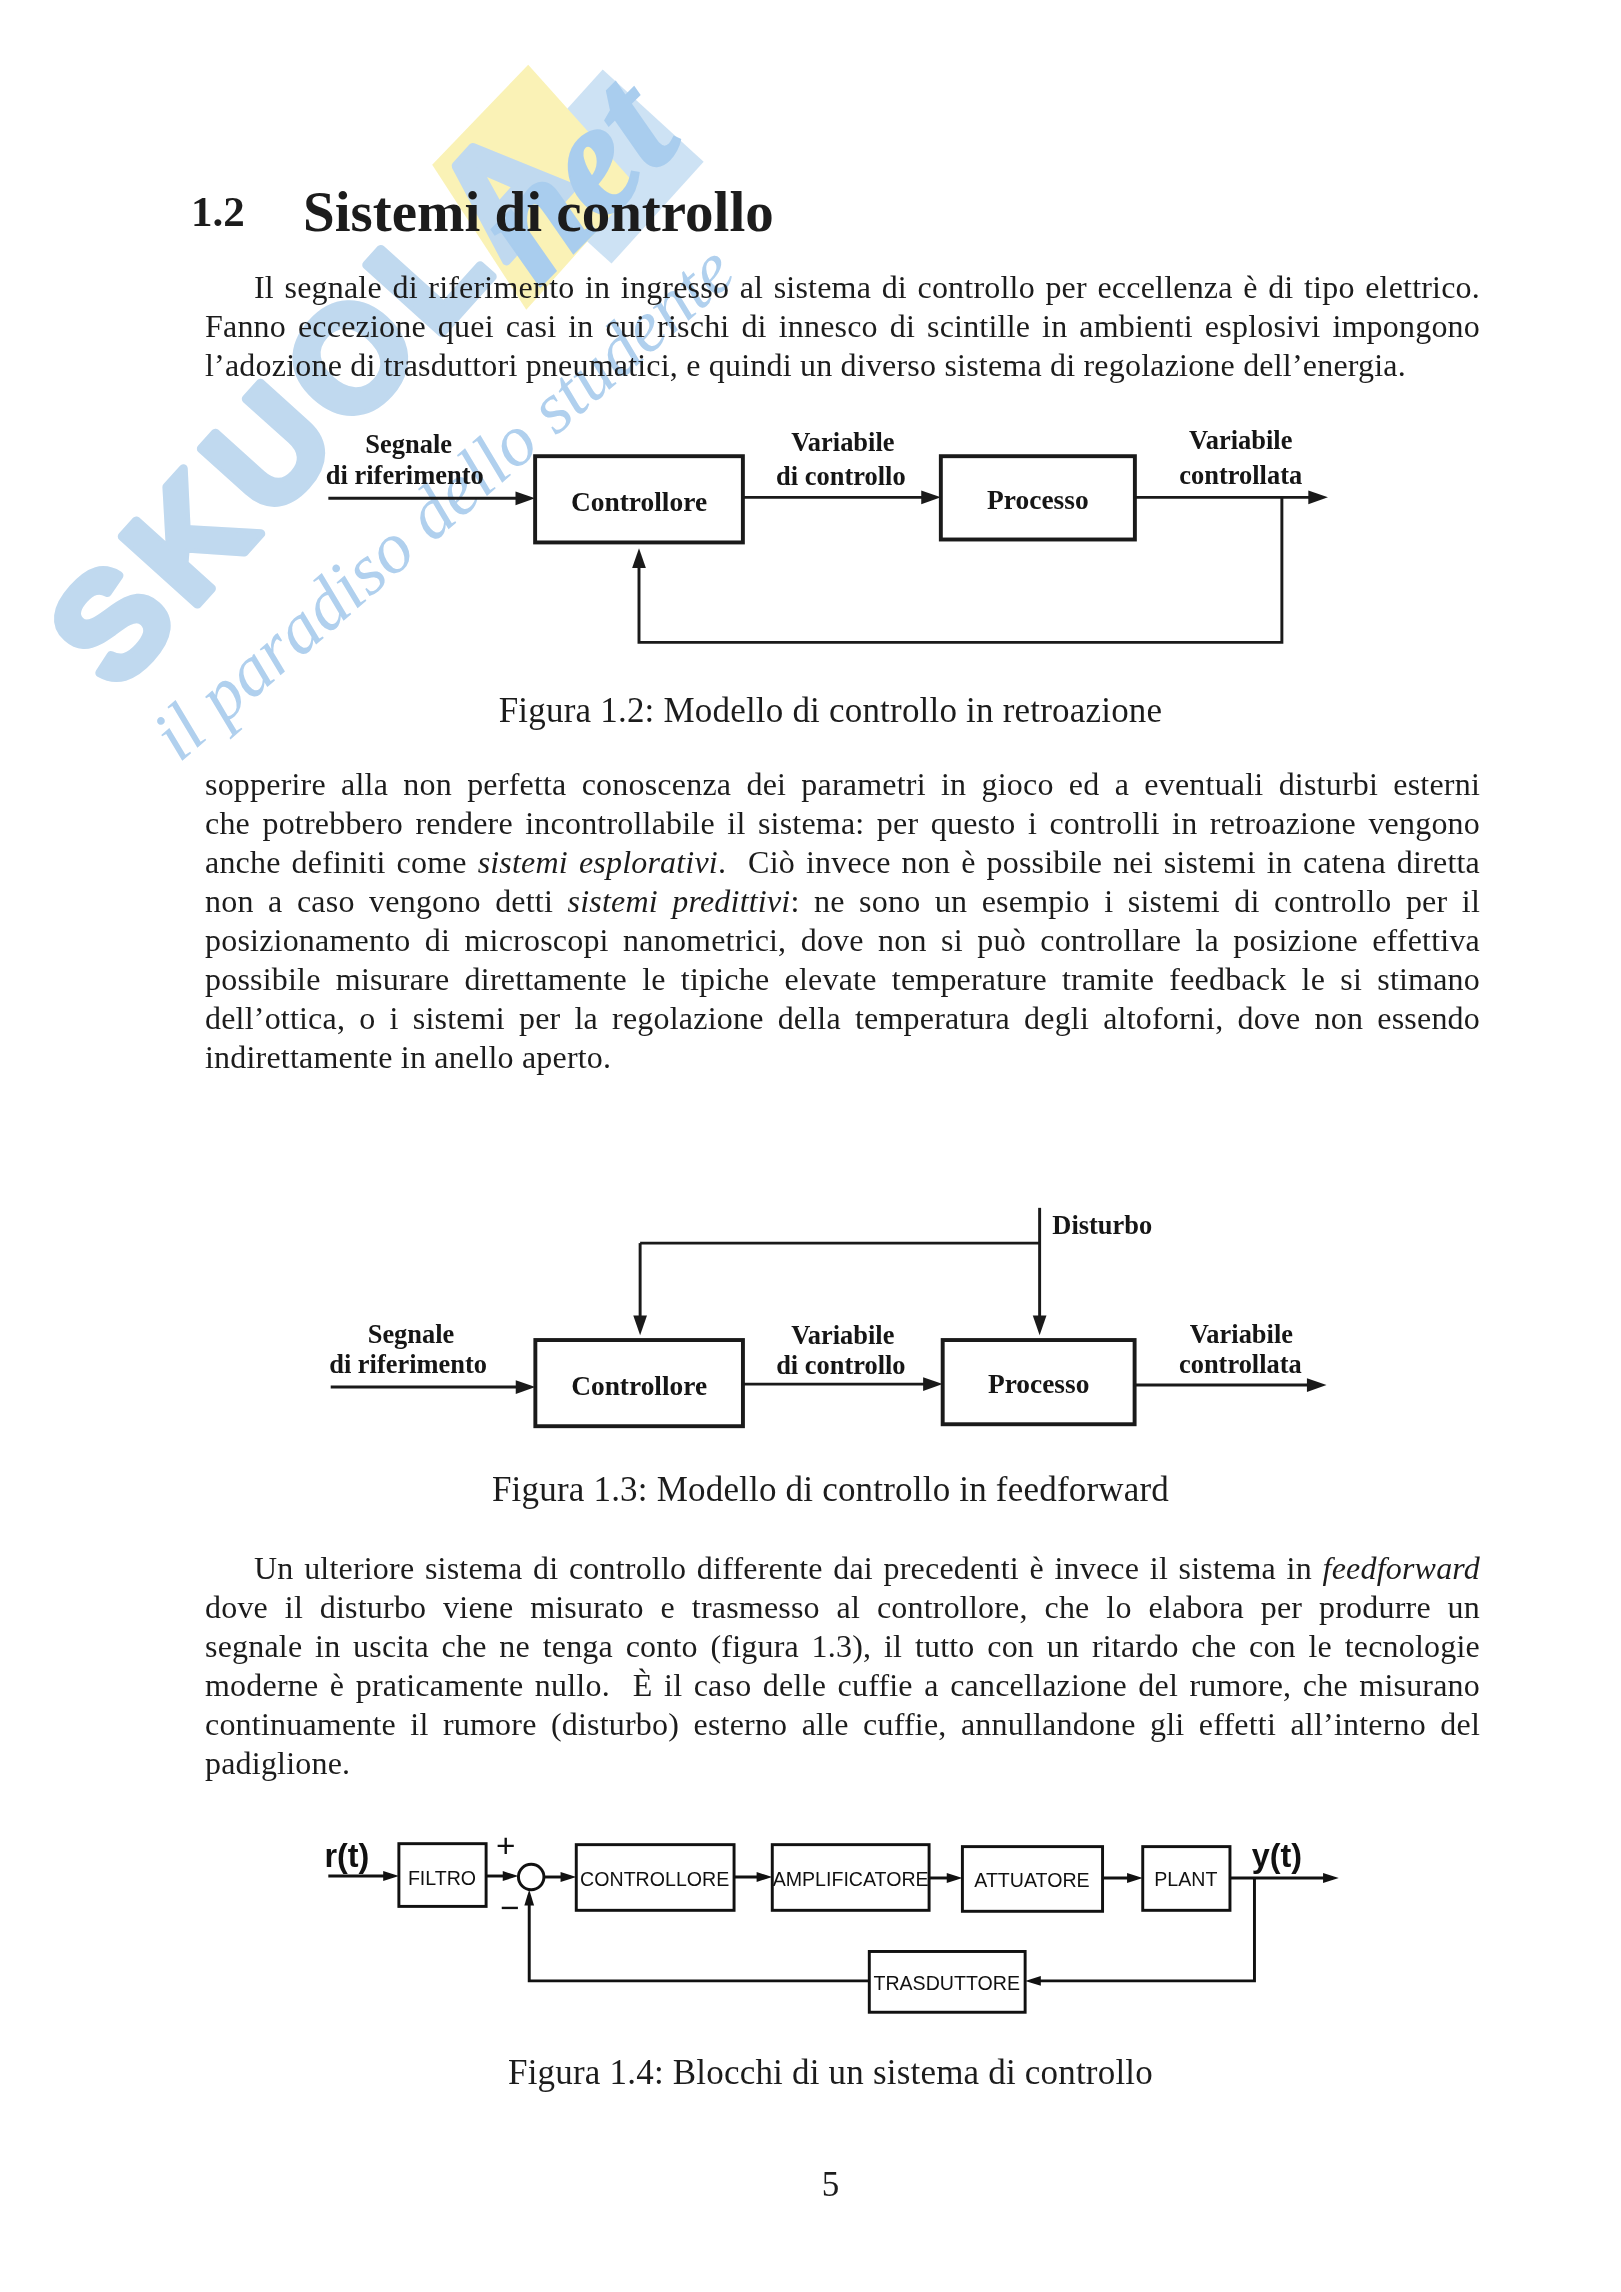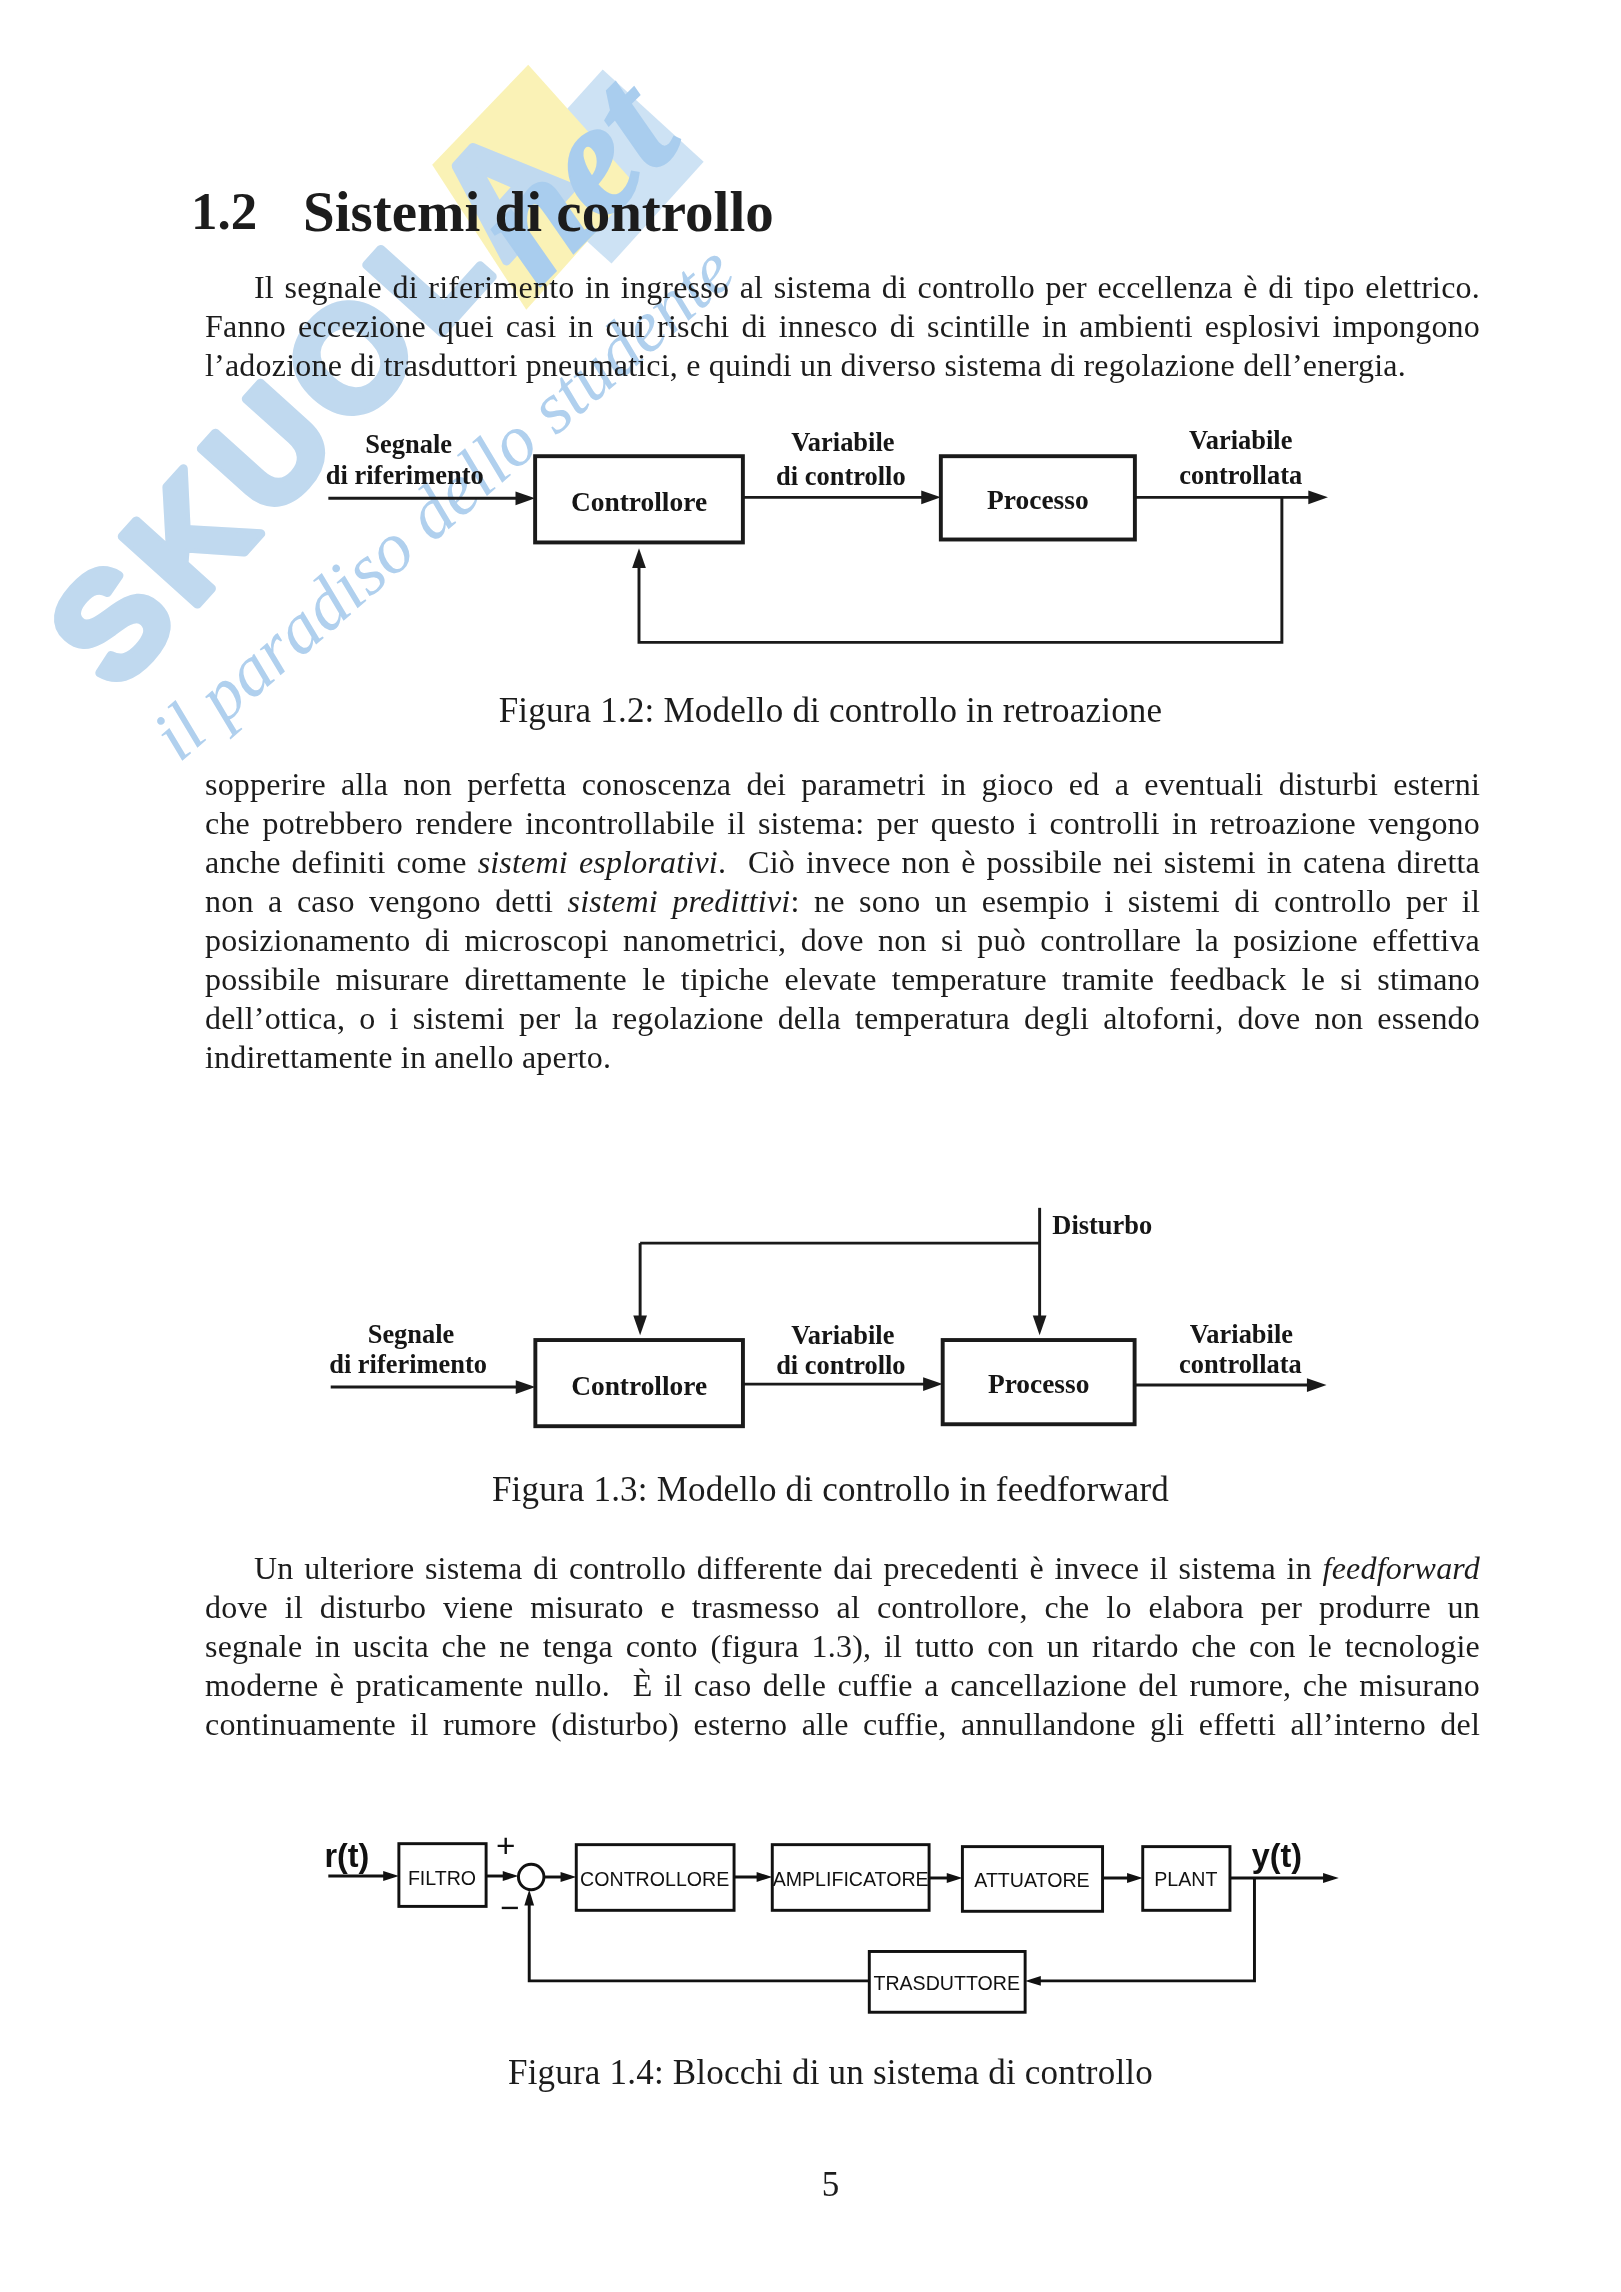--- a/index.html
+++ b/index.html
@@ -11,7 +11,7 @@
 .para div.first{text-indent:49px;}
 .cap{position:absolute;left:193px;width:1275px;text-align:center;font-size:35px;letter-spacing:0.2px;line-height:39px;}
 .pageno{position:absolute;left:193px;width:1275px;text-align:center;font-size:32px;}
-#h1n{position:absolute;left:191px;top:182px;font-size:53px;font-weight:bold;line-height:59px;}
+#h1n{position:absolute;left:191px;top:182px;font-size:43px;font-weight:bold;line-height:59px;}
 #h1t{position:absolute;left:303px;top:182px;font-size:57px;font-weight:bold;line-height:59px;}
 svg{position:absolute;}
 #fig12 text,#fig13 text{font-family:"Liberation Serif",serif;}

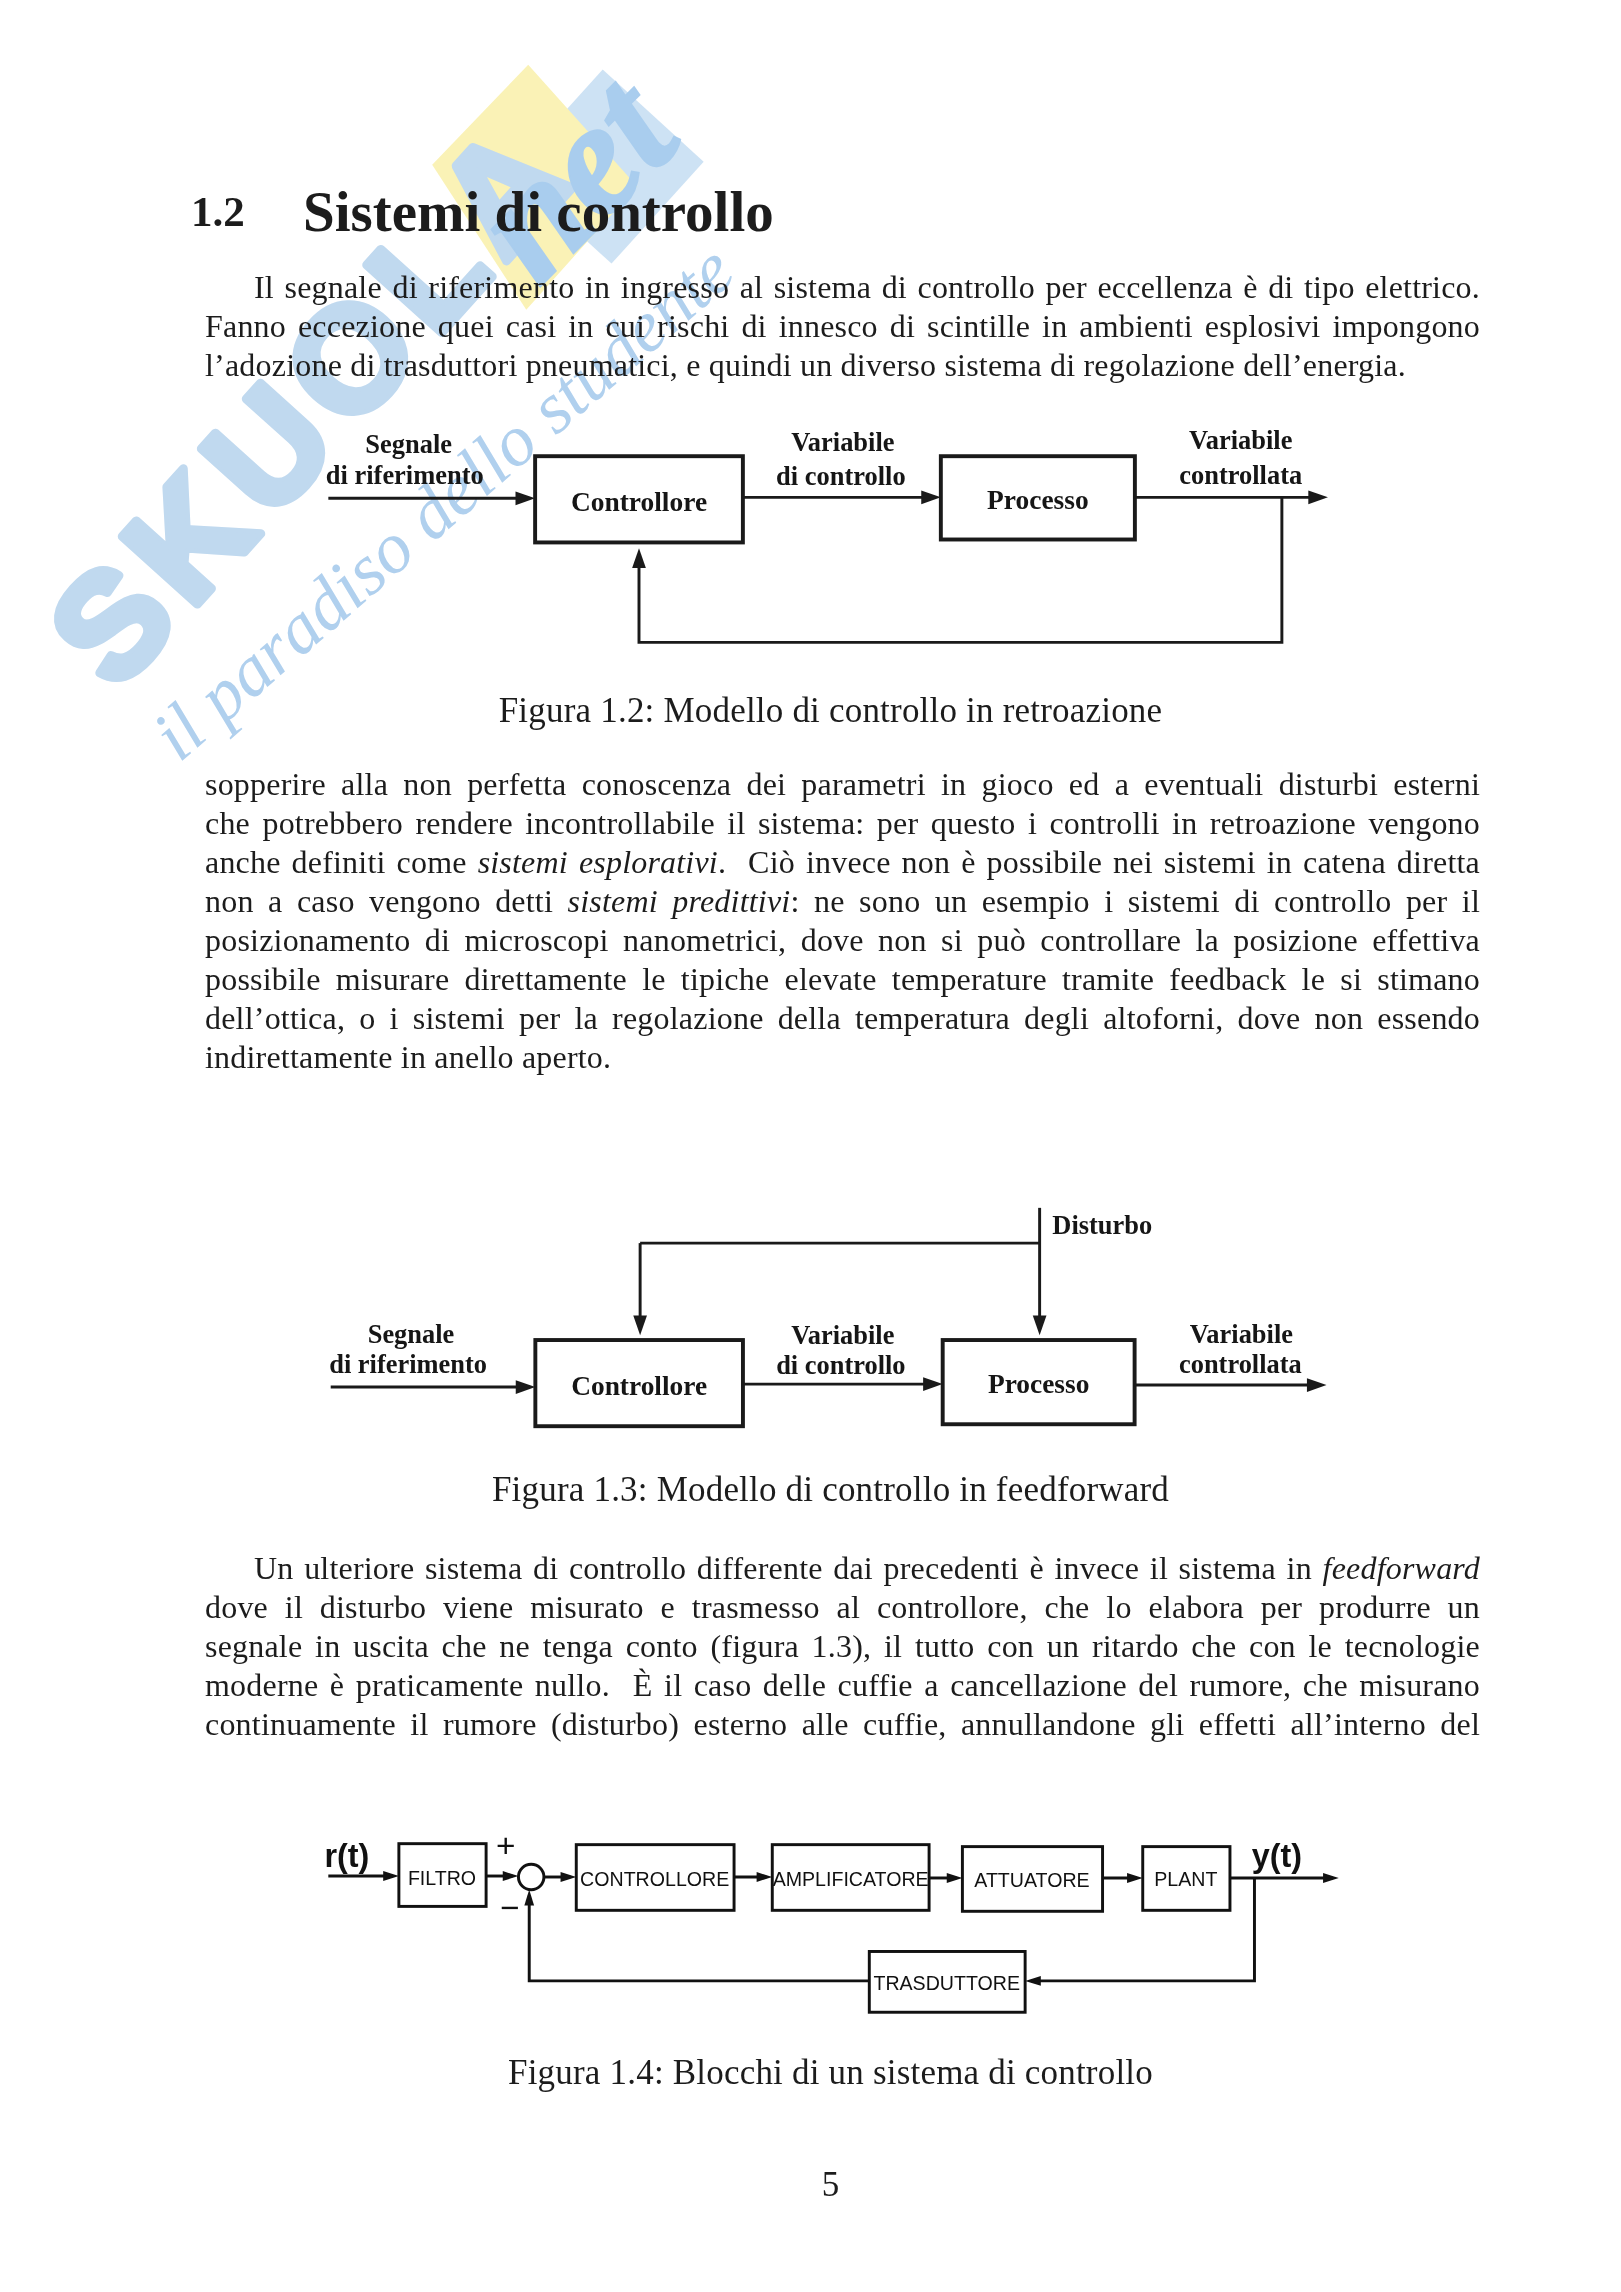--- a/index.html
+++ b/index.html
@@ -116,6 +116,7 @@
   <div>segnale in uscita che ne tenga conto (figura 1.3), il tutto con un ritardo che con le tecnologie</div>
   <div>moderne è praticamente nullo.&nbsp; È il caso delle cuffie a cancellazione del rumore, che misurano</div>
   <div>continuamente il rumore (disturbo) esterno alle cuffie, annullandone gli effetti all’interno del</div>
+  <div class="last">padiglione.</div>
 </div>
 
 <svg id="fig14" style="left:0;top:1823px" width="1621" height="206" viewBox="0 0 1654 210">

